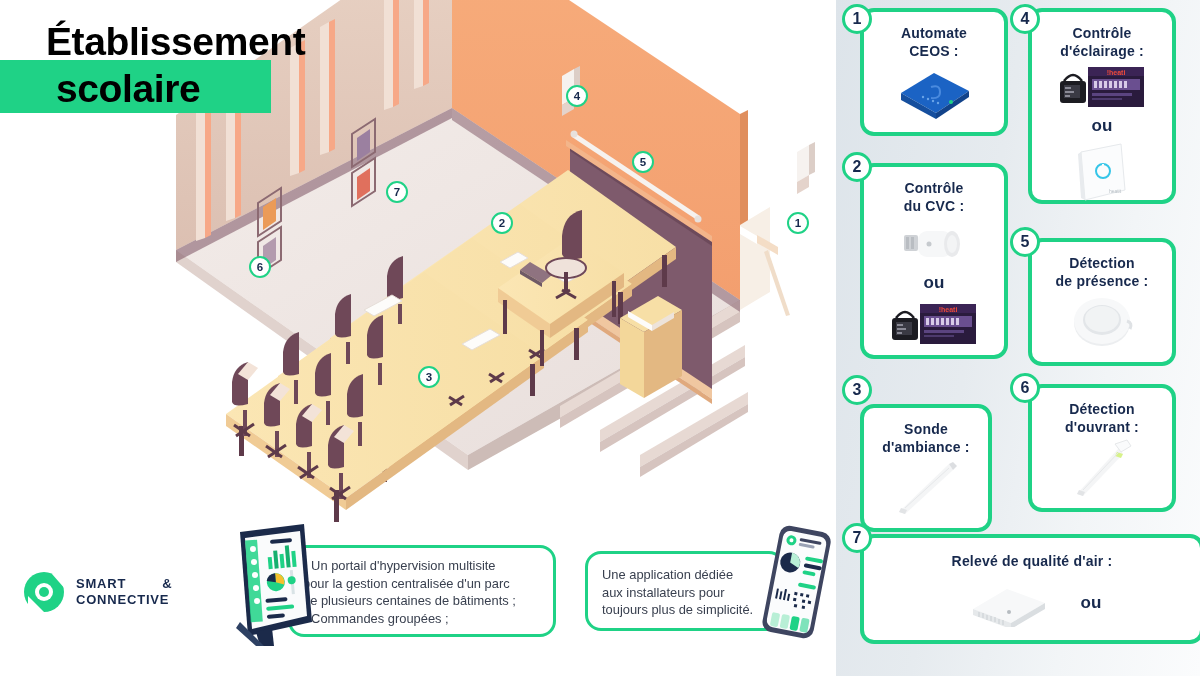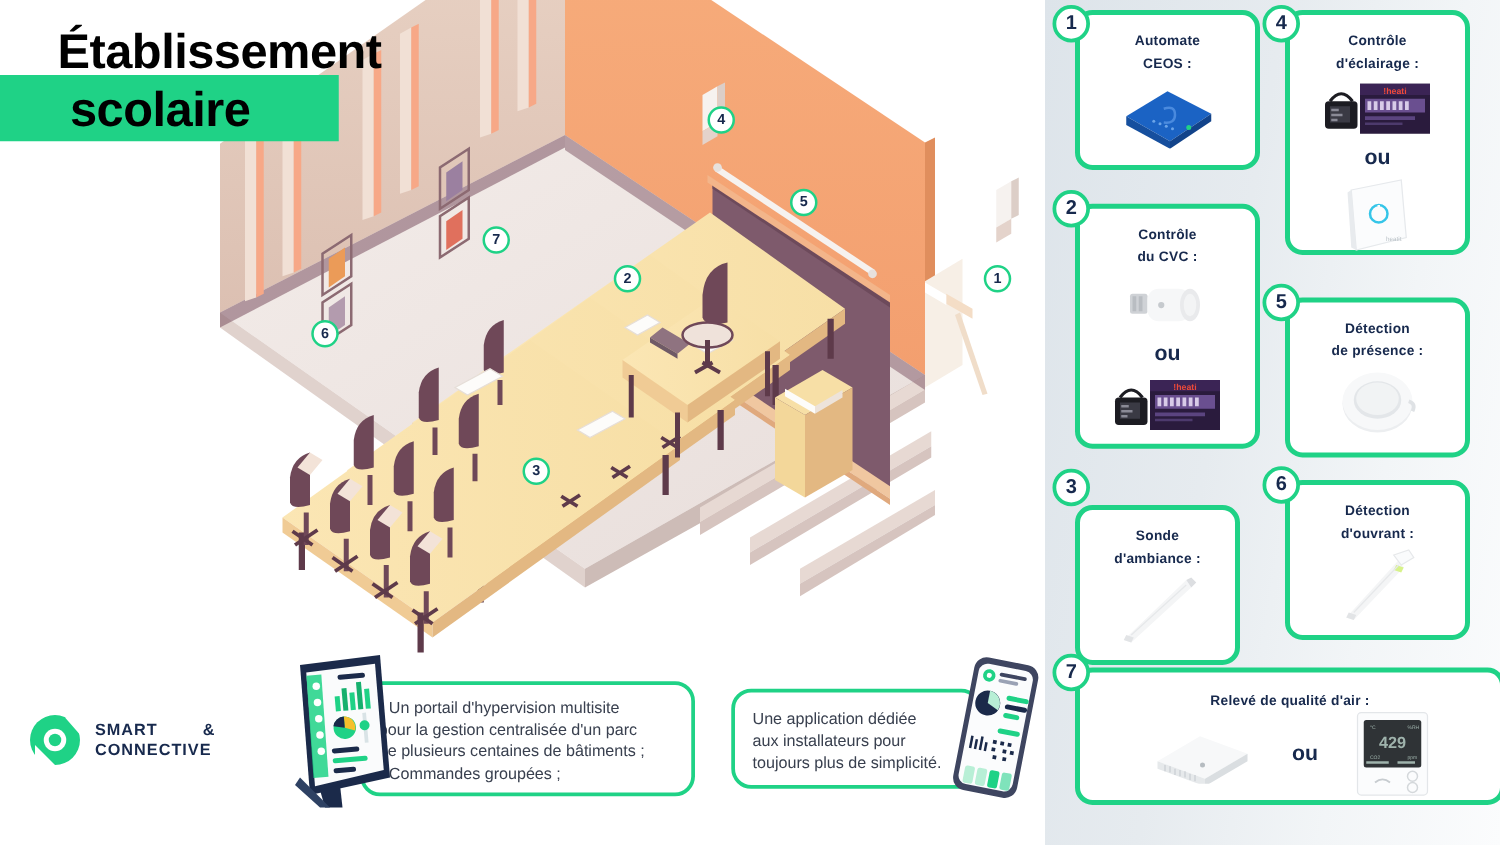--- a/index.html
+++ b/index.html
@@ -48,7 +48,7 @@
     position:absolute; background:#fff; border: 4px solid var(--green); border-radius: 14px;
   }
   .card-title {
-    text-align:center; color:#17294d; font-weight:700; font-size:11px; line-height:18px;
+    text-align:center; color:#17294d; font-weight:700; font-size:14px; line-height:18px;
     letter-spacing:0.2px; padding-top: 12px;
   }
   .card-or { text-align:center; color:#17294d; font-weight:700; font-size:17px; }

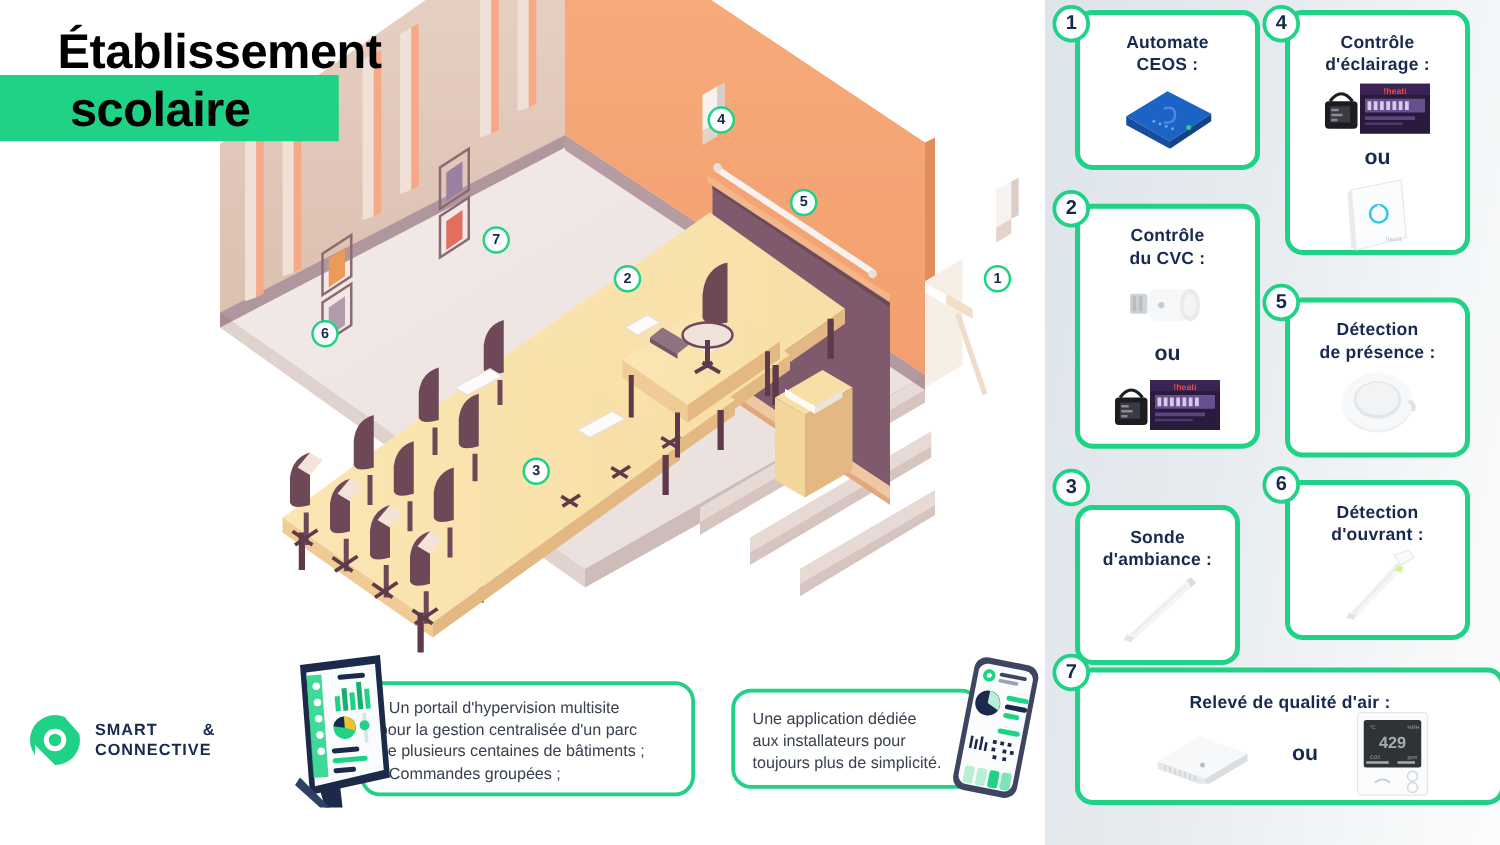--- a/index.html
+++ b/index.html
@@ -680,24 +680,6 @@
           </svg>
         </div>
         <div class="card-or">ou</div>
-        <div class="prod">
-          <svg width="68" height="70" viewBox="0 0 68 70">
-            <rect x="6" y="2" width="56" height="66" rx="3" fill="#fbfcfd" stroke="#e3e6e9" stroke-width="1"></rect>
-            <rect x="11" y="8" width="46" height="38" rx="2" fill="#2f3336"></rect>
-            <g fill="#9fb3ac" font-family="Liberation Sans, sans-serif">
-              <text x="16" y="15" font-size="4">°C</text>
-              <text x="46" y="15" font-size="4">%RH</text>
-              <text x="34" y="30" font-size="13" text-anchor="middle" font-weight="bold">429</text>
-              <text x="16" y="39" font-size="4">CO2</text>
-              <text x="46" y="39" font-size="4">ppm</text>
-              <rect x="13" y="41" width="18" height="2"></rect>
-                <rect x="38" y="41" width="14" height="2"></rect>
-            </g>
-            <path d="M20,58 q6,-5 12,0" stroke="#c7ccd0" stroke-width="1.5" fill="none"></path>
-            <circle cx="50" cy="53" r="4" fill="none" stroke="#d4d8db" stroke-width="1.2"></circle>
-            <circle cx="50" cy="62" r="4" fill="none" stroke="#d4d8db" stroke-width="1.2"></circle>
-          </svg>
-        </div>
       </div>
     </div>
     <div class="badge" style="left:6px;top:523px;">

